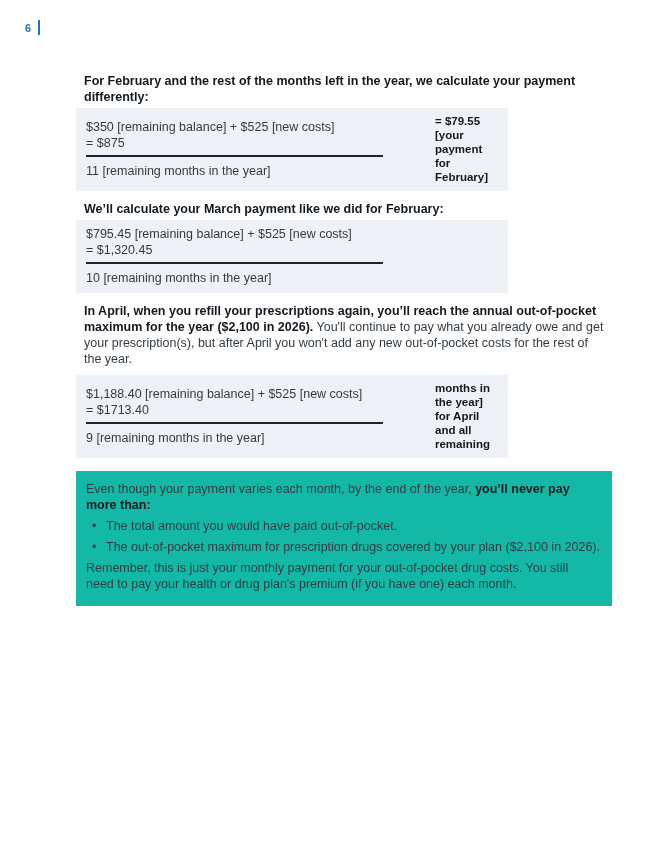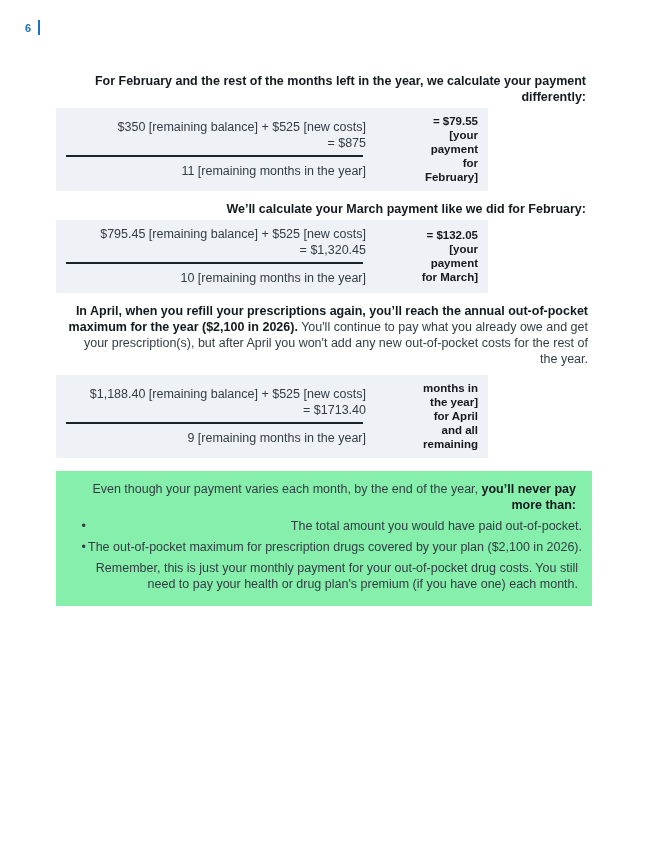--- a/index.html
+++ b/index.html
@@ -31,12 +31,11 @@
   }
   .content {
     position: absolute;
-    left: 56px;
+    left: 76px;
     top: 73px;
     width: 536px;
     font-size: 12.5px;
     line-height: 16px;
-    text-align: right;
   }
   .heading {
     font-weight: bold;

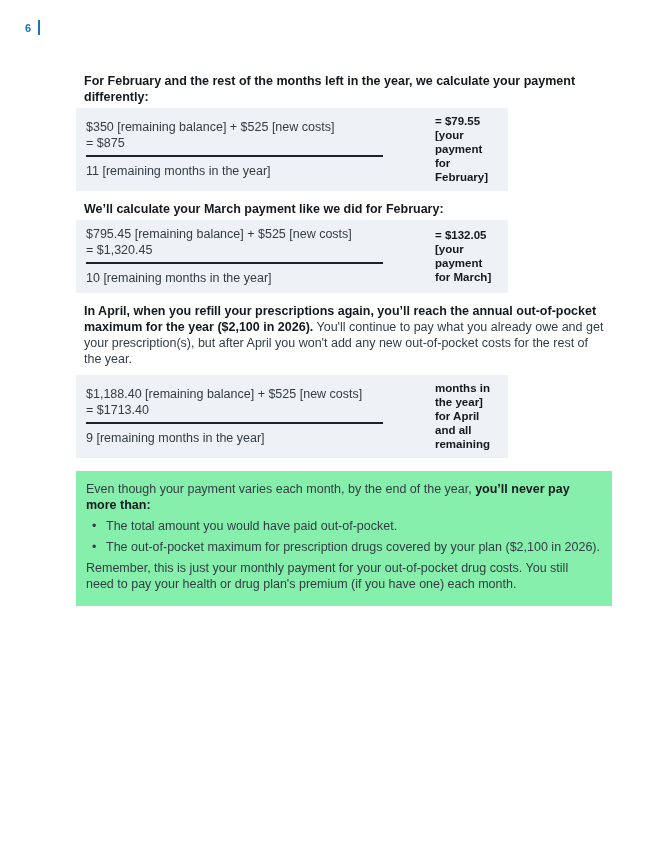--- a/index.html
+++ b/index.html
@@ -129,10 +129,6 @@
       <div class="fraction-line"></div>
       <div class="denominator">10 [remaining months in the year]</div>
     </div>
-    <div class="calc-right">
-      <div>= $132.05 [your</div>
-      <div>payment for March]</div>
-    </div>
   </div>
 
   <p class="para heading-gap"><span class="bold-lead">In April, when you refill your prescriptions again, you’ll reach the annual out-of-pocket maximum for the year ($2,100 in 2026).</span><span> You'll continue to pay what you already owe and get your prescription(s), but after April you won't add any new out-of-pocket costs for the rest of the year.</span></p>

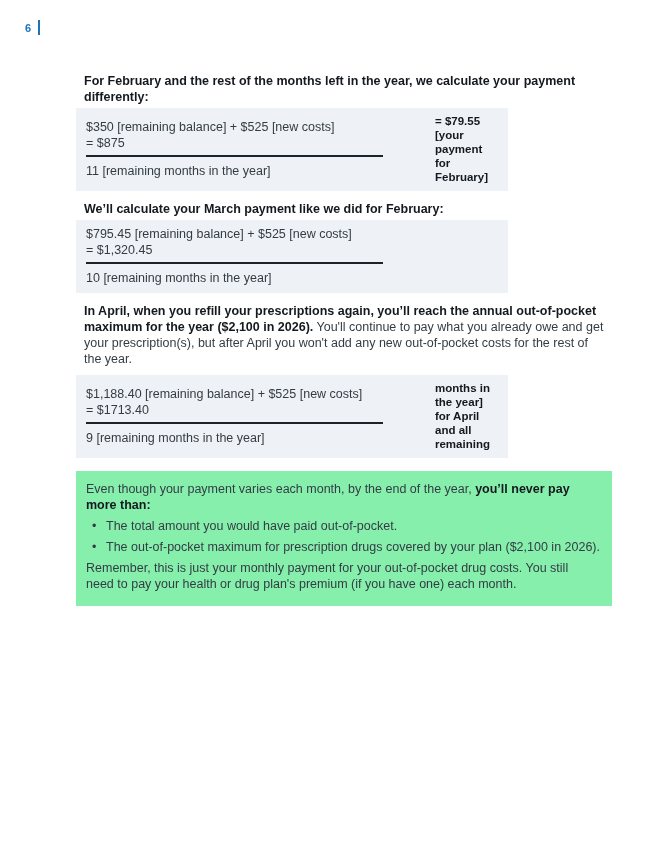--- a/index.html
+++ b/index.html
@@ -78,7 +78,7 @@
   }
   .calc-box.mb-lg { margin-bottom: 13px; }
   .info-box {
-    background: #86efac;
+    background: #14b8a6;
     padding: 10px 10px 14px 10px;
     width: 536px;
   }

